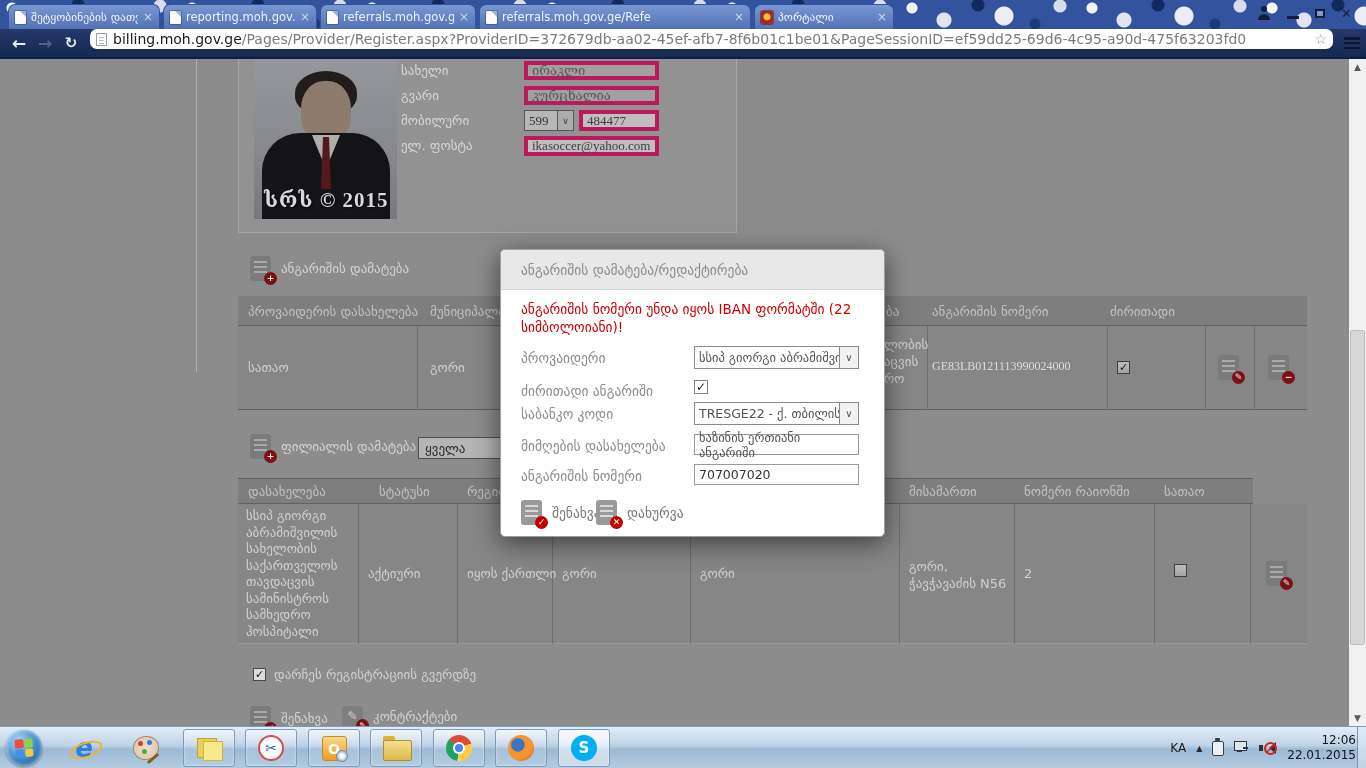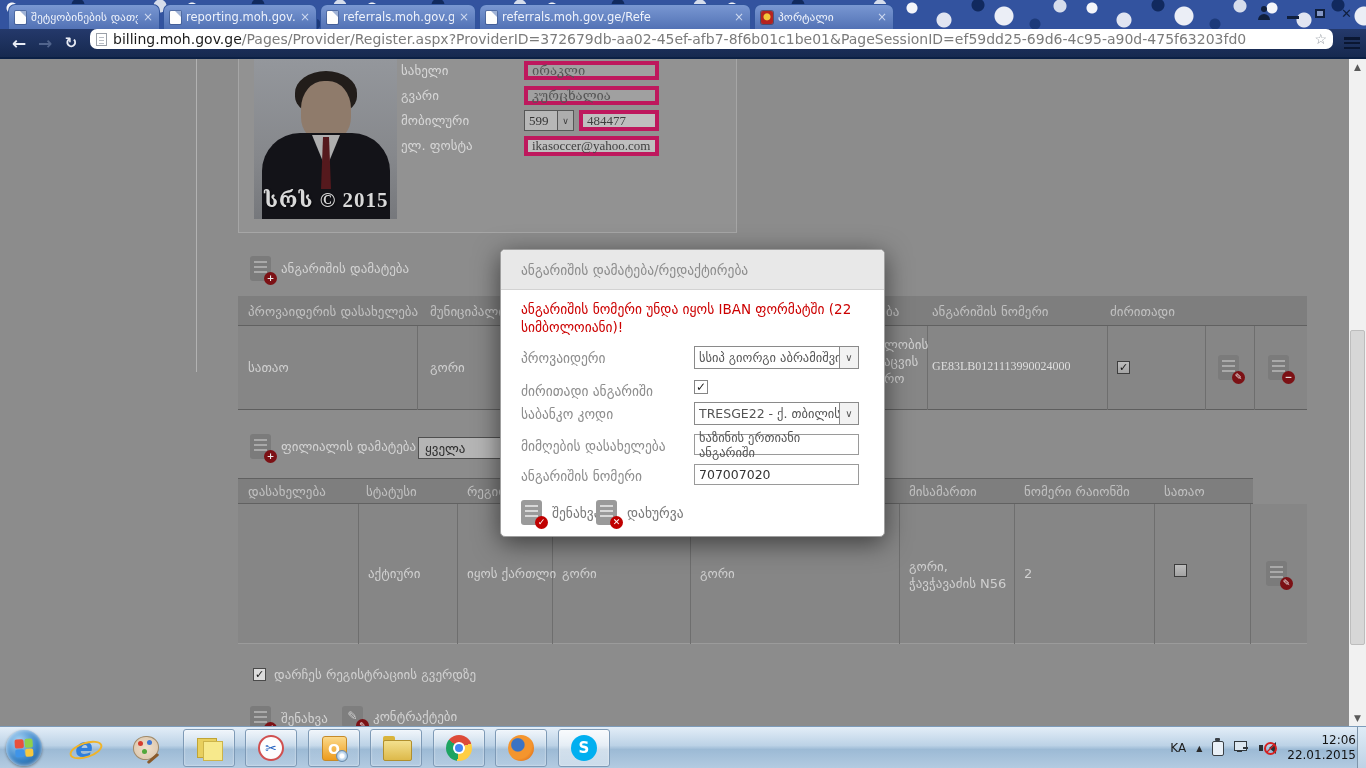--- a/index.html
+++ b/index.html
@@ -333,7 +333,7 @@
 
     <div class="thead" style="left:238px;top:419px;width:1015px;height:26px;border-top:1px solid #616161;">
       <span style="left:10px;">დასახელება</span>
-      <span style="left:128px;">სტატუსი</span>
+      <span style="left:141px;">სტატუსი</span>
       <span style="left:229px;">რეგიონი</span>
       <span style="left:671px;">მისამართი</span>
       <span style="left:786px;">ნომერი რაიონში</span>

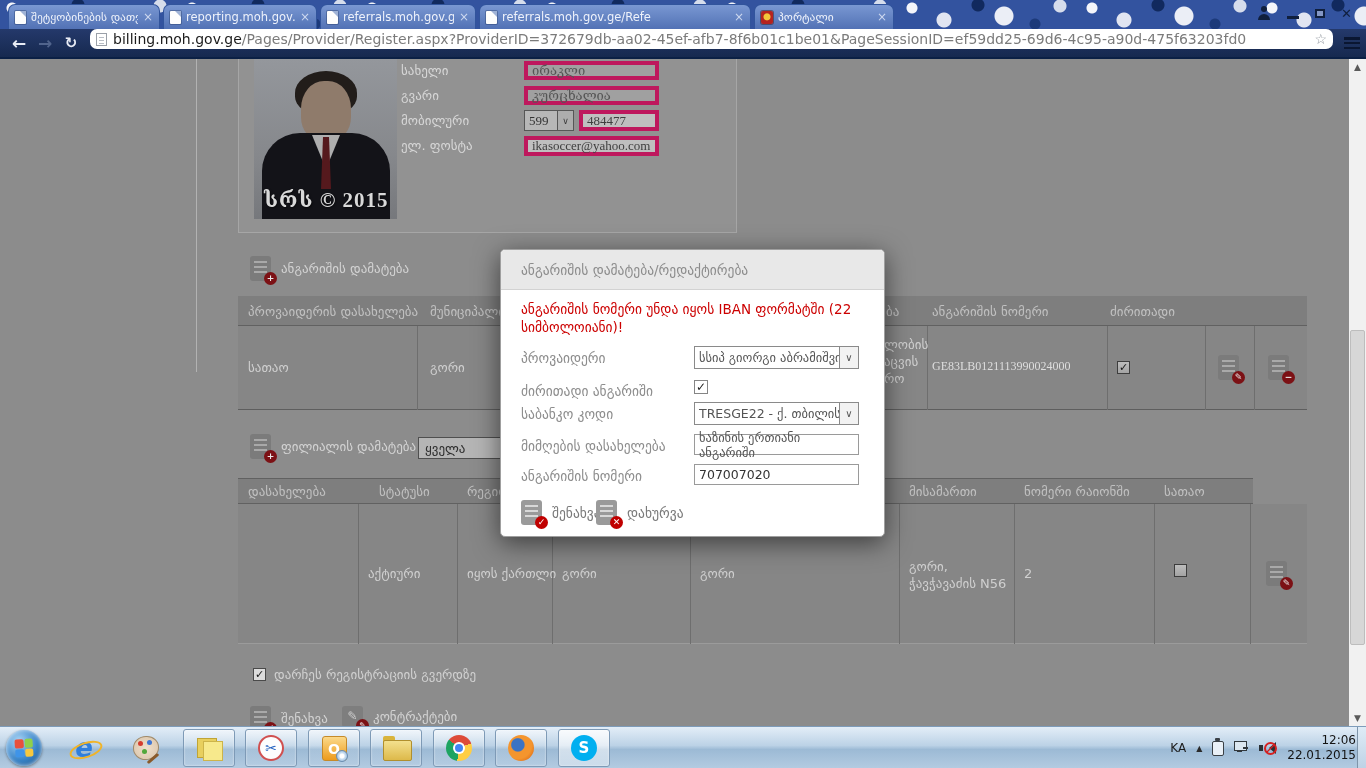--- a/index.html
+++ b/index.html
@@ -348,6 +348,14 @@
       <div class="vline" style="left:776px;top:0;height:140px;"></div>
       <div class="vline" style="left:916px;top:0;height:140px;"></div>
       <div class="vline" style="left:1012px;top:0;height:140px;"></div>
+      <span class="cell namecell" style="left:8px;top:4px;width:110px;">სსიპ გიორგი
+აბრამიშვილის
+სახელობის
+საქართველოს
+თავდაცვის
+სამინისტროს
+სამხედრო
+ჰოსპიტალი</span>
       <span class="cell" style="left:130px;top:62px;">აქტიური</span>
       <span class="cell" style="left:229px;top:62px;">იყოს ქართლი</span>
       <span class="cell" style="left:324px;top:62px;">გორი</span>

